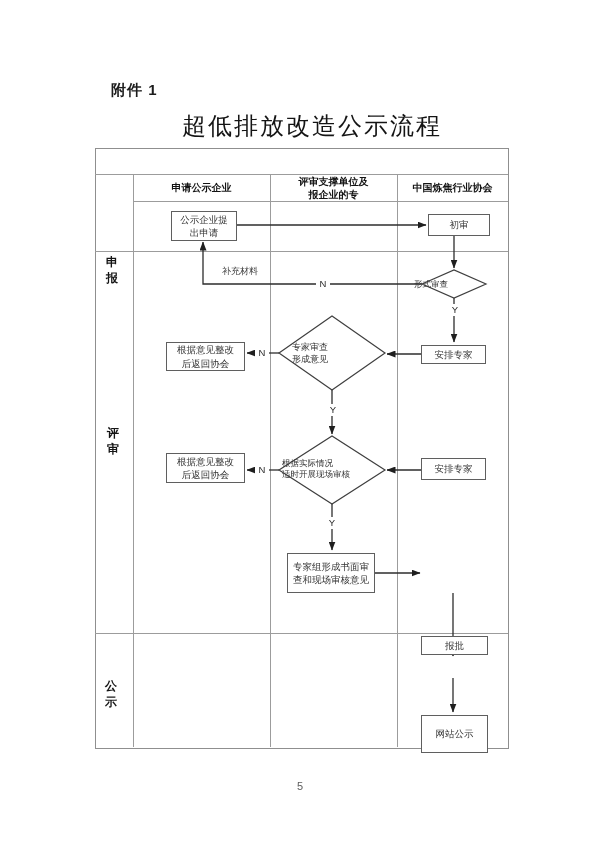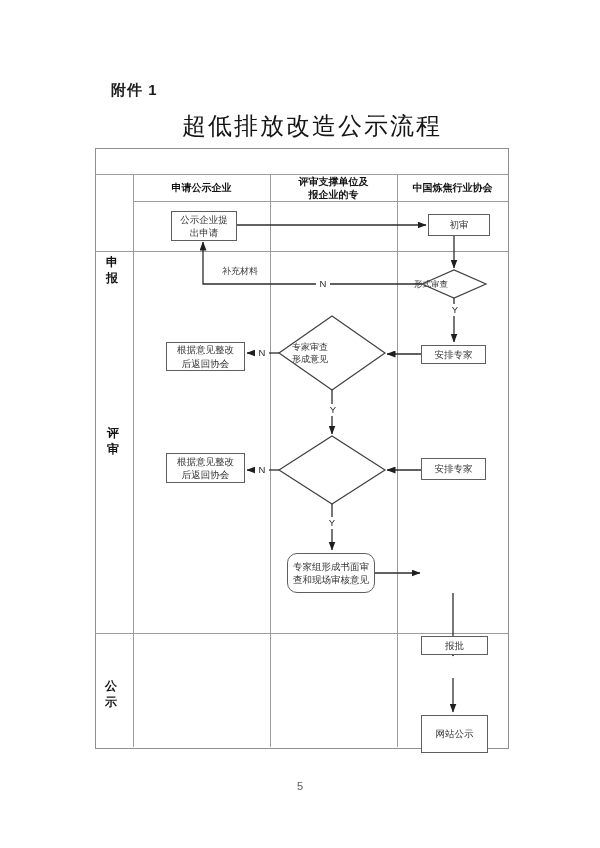--- a/index.html
+++ b/index.html
@@ -105,6 +105,8 @@
   <div class="abs dlabel" style="left:414px;top:279px;width:80px;font-size:8.5px;">形式审查</div>
   <div class="abs dlabel pre" style="left:292px;top:341px;width:80px;font-size:9px;">专家审查
 形成意见</div>
+  <div class="abs dlabel pre" style="left:282px;top:458px;width:100px;font-size:8.5px;">根据实际情况
+适时开展现场审核</div>
 
   <div class="abs free-label" style="left:216px;top:265px;width:48px;">补充材料</div>
   <div class="abs line-label" style="left:316px;top:278px;width:12px;">N</div>

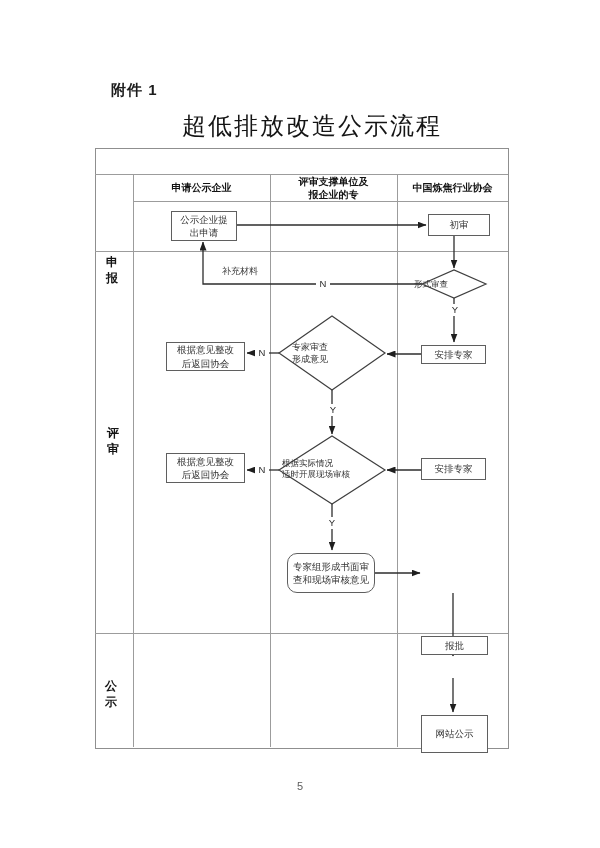--- a/index.html
+++ b/index.html
@@ -97,7 +97,7 @@
   <div class="abs box pre" style="left:166px;top:453px;width:79px;height:30px;">根据意见整改
 后返回协会</div>
   <div class="abs box pre" style="left:421px;top:458px;width:65px;height:22px;">安排专家</div>
-  <div class="abs box pre" style="left:287px;top:553px;width:88px;height:40px;border-radius:10px;">专家组形成书面审
+  <div class="abs box pre" style="left:287px;top:553px;width:88px;height:40px;">专家组形成书面审
 查和现场审核意见</div>
   <div class="abs box pre" style="left:421px;top:636px;width:67px;height:19px;">报批</div>
   <div class="abs box pre" style="left:421px;top:715px;width:67px;height:38px;">网站公示</div>

